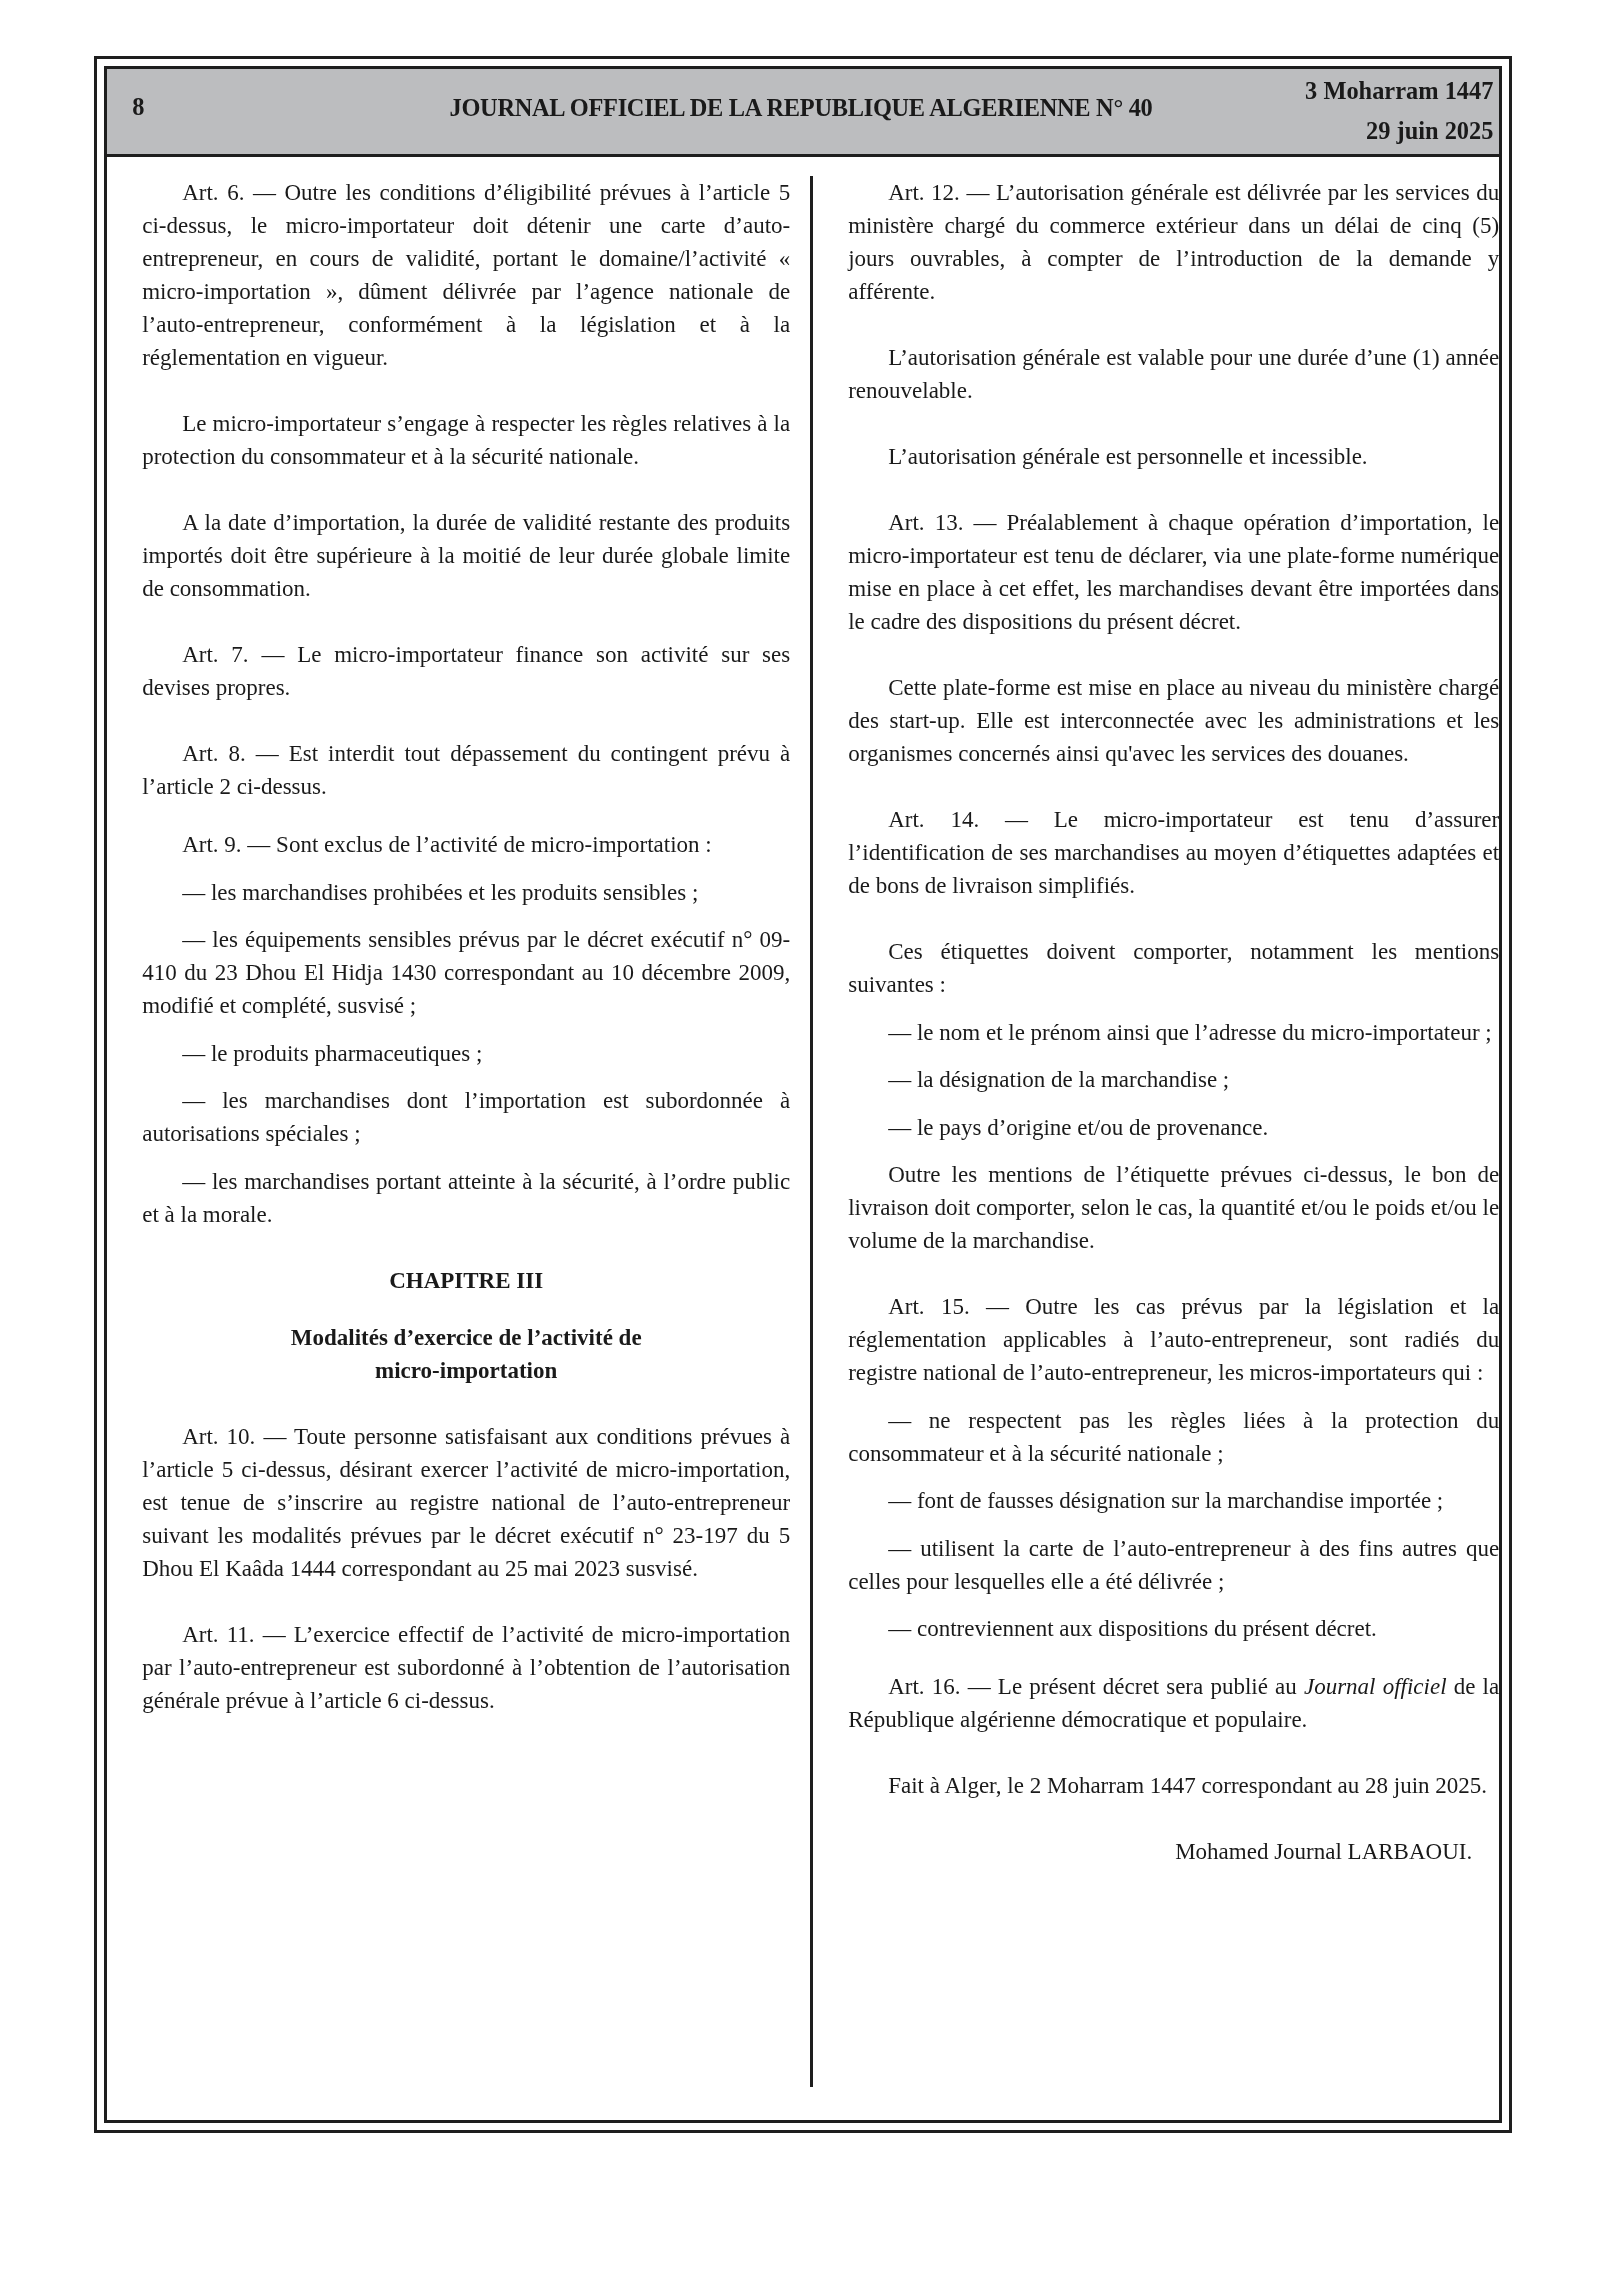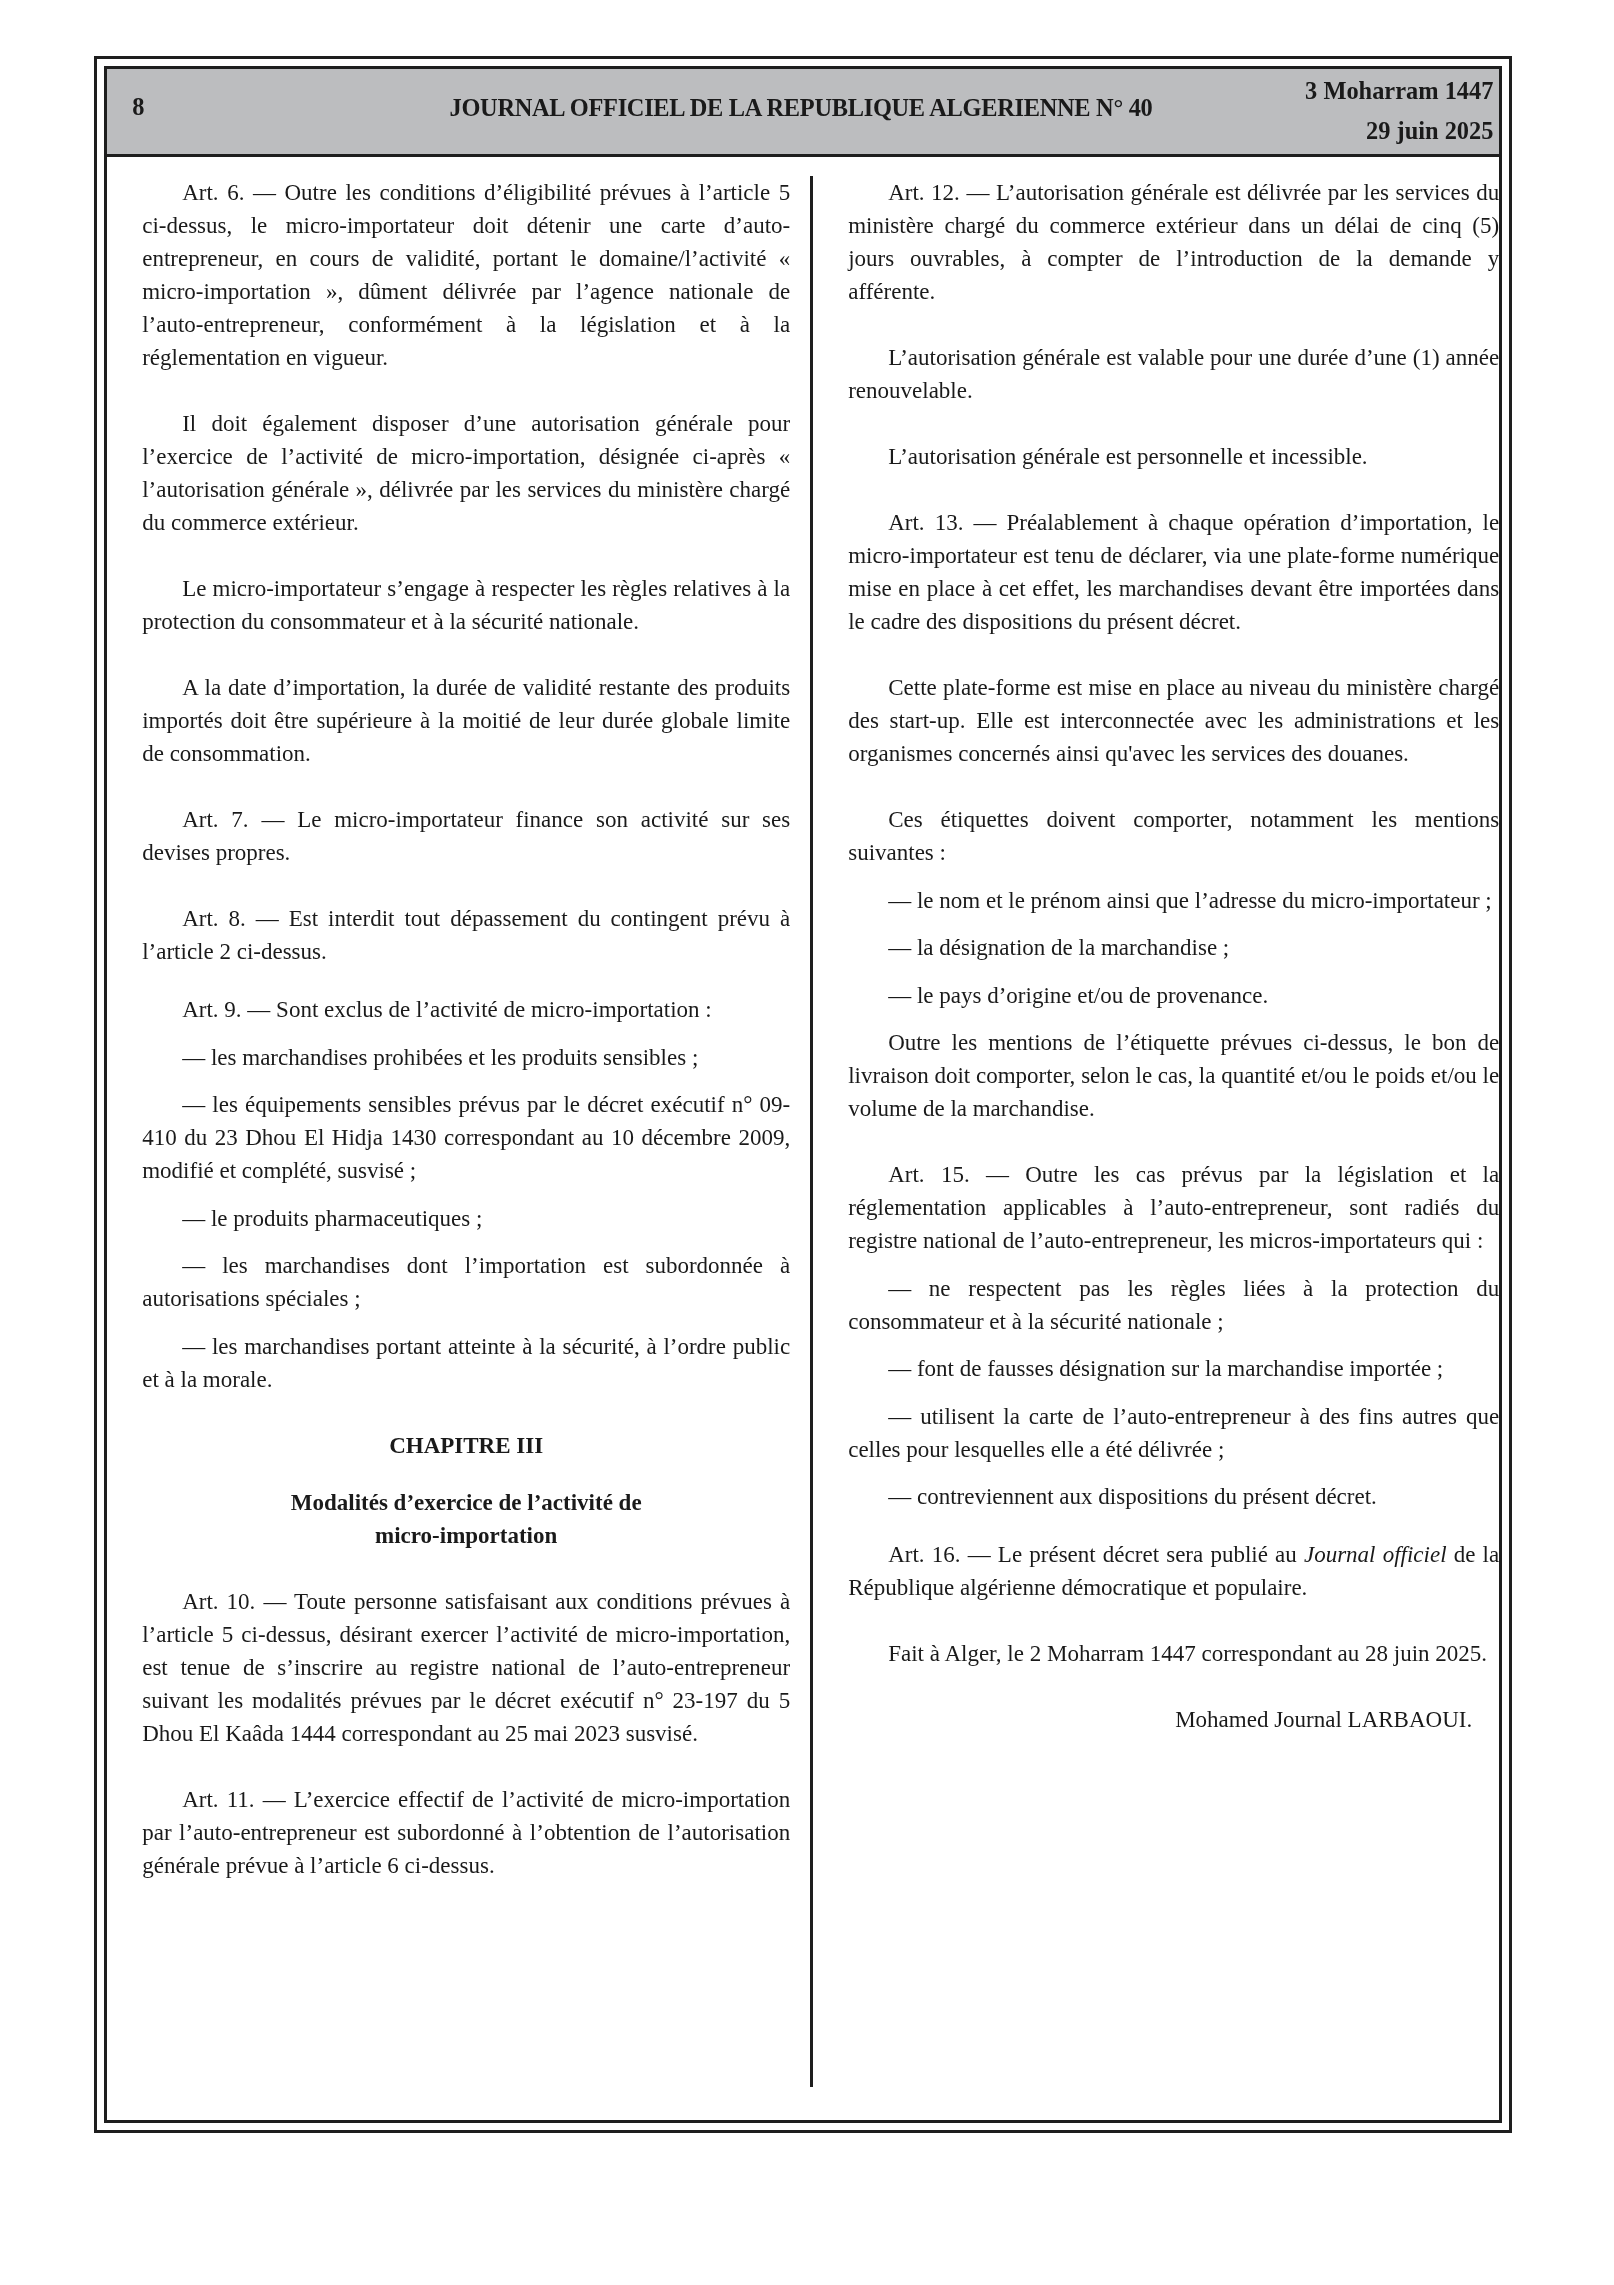--- a/index.html
+++ b/index.html
@@ -38,7 +38,6 @@
 
     <div class="col col-left">
       <p>Art. 6. — Outre les conditions d’éligibilité prévues à l’article 5 ci-dessus, le micro-importateur doit détenir une carte d’auto-entrepreneur, en cours de validité, portant le domaine/l’activité « micro-importation », dûment délivrée par l’agence nationale de l’auto-entrepreneur, conformément à la législation et à la réglementation en vigueur.</p>
-      <p>Il doit également disposer d’une autorisation générale pour l’exercice de l’activité de micro-importation, désignée ci-après « l’autorisation générale », délivrée par les services du ministère chargé du commerce extérieur.</p>
       <p>Le micro-importateur s’engage à respecter les règles relatives à la protection du consommateur et à la sécurité nationale.</p>
       <p>A la date d’importation, la durée de validité restante des produits importés doit être supérieure à la moitié de leur durée globale limite de consommation.</p>
       <p>Art. 7. — Le micro-importateur finance son activité sur ses devises propres.</p>

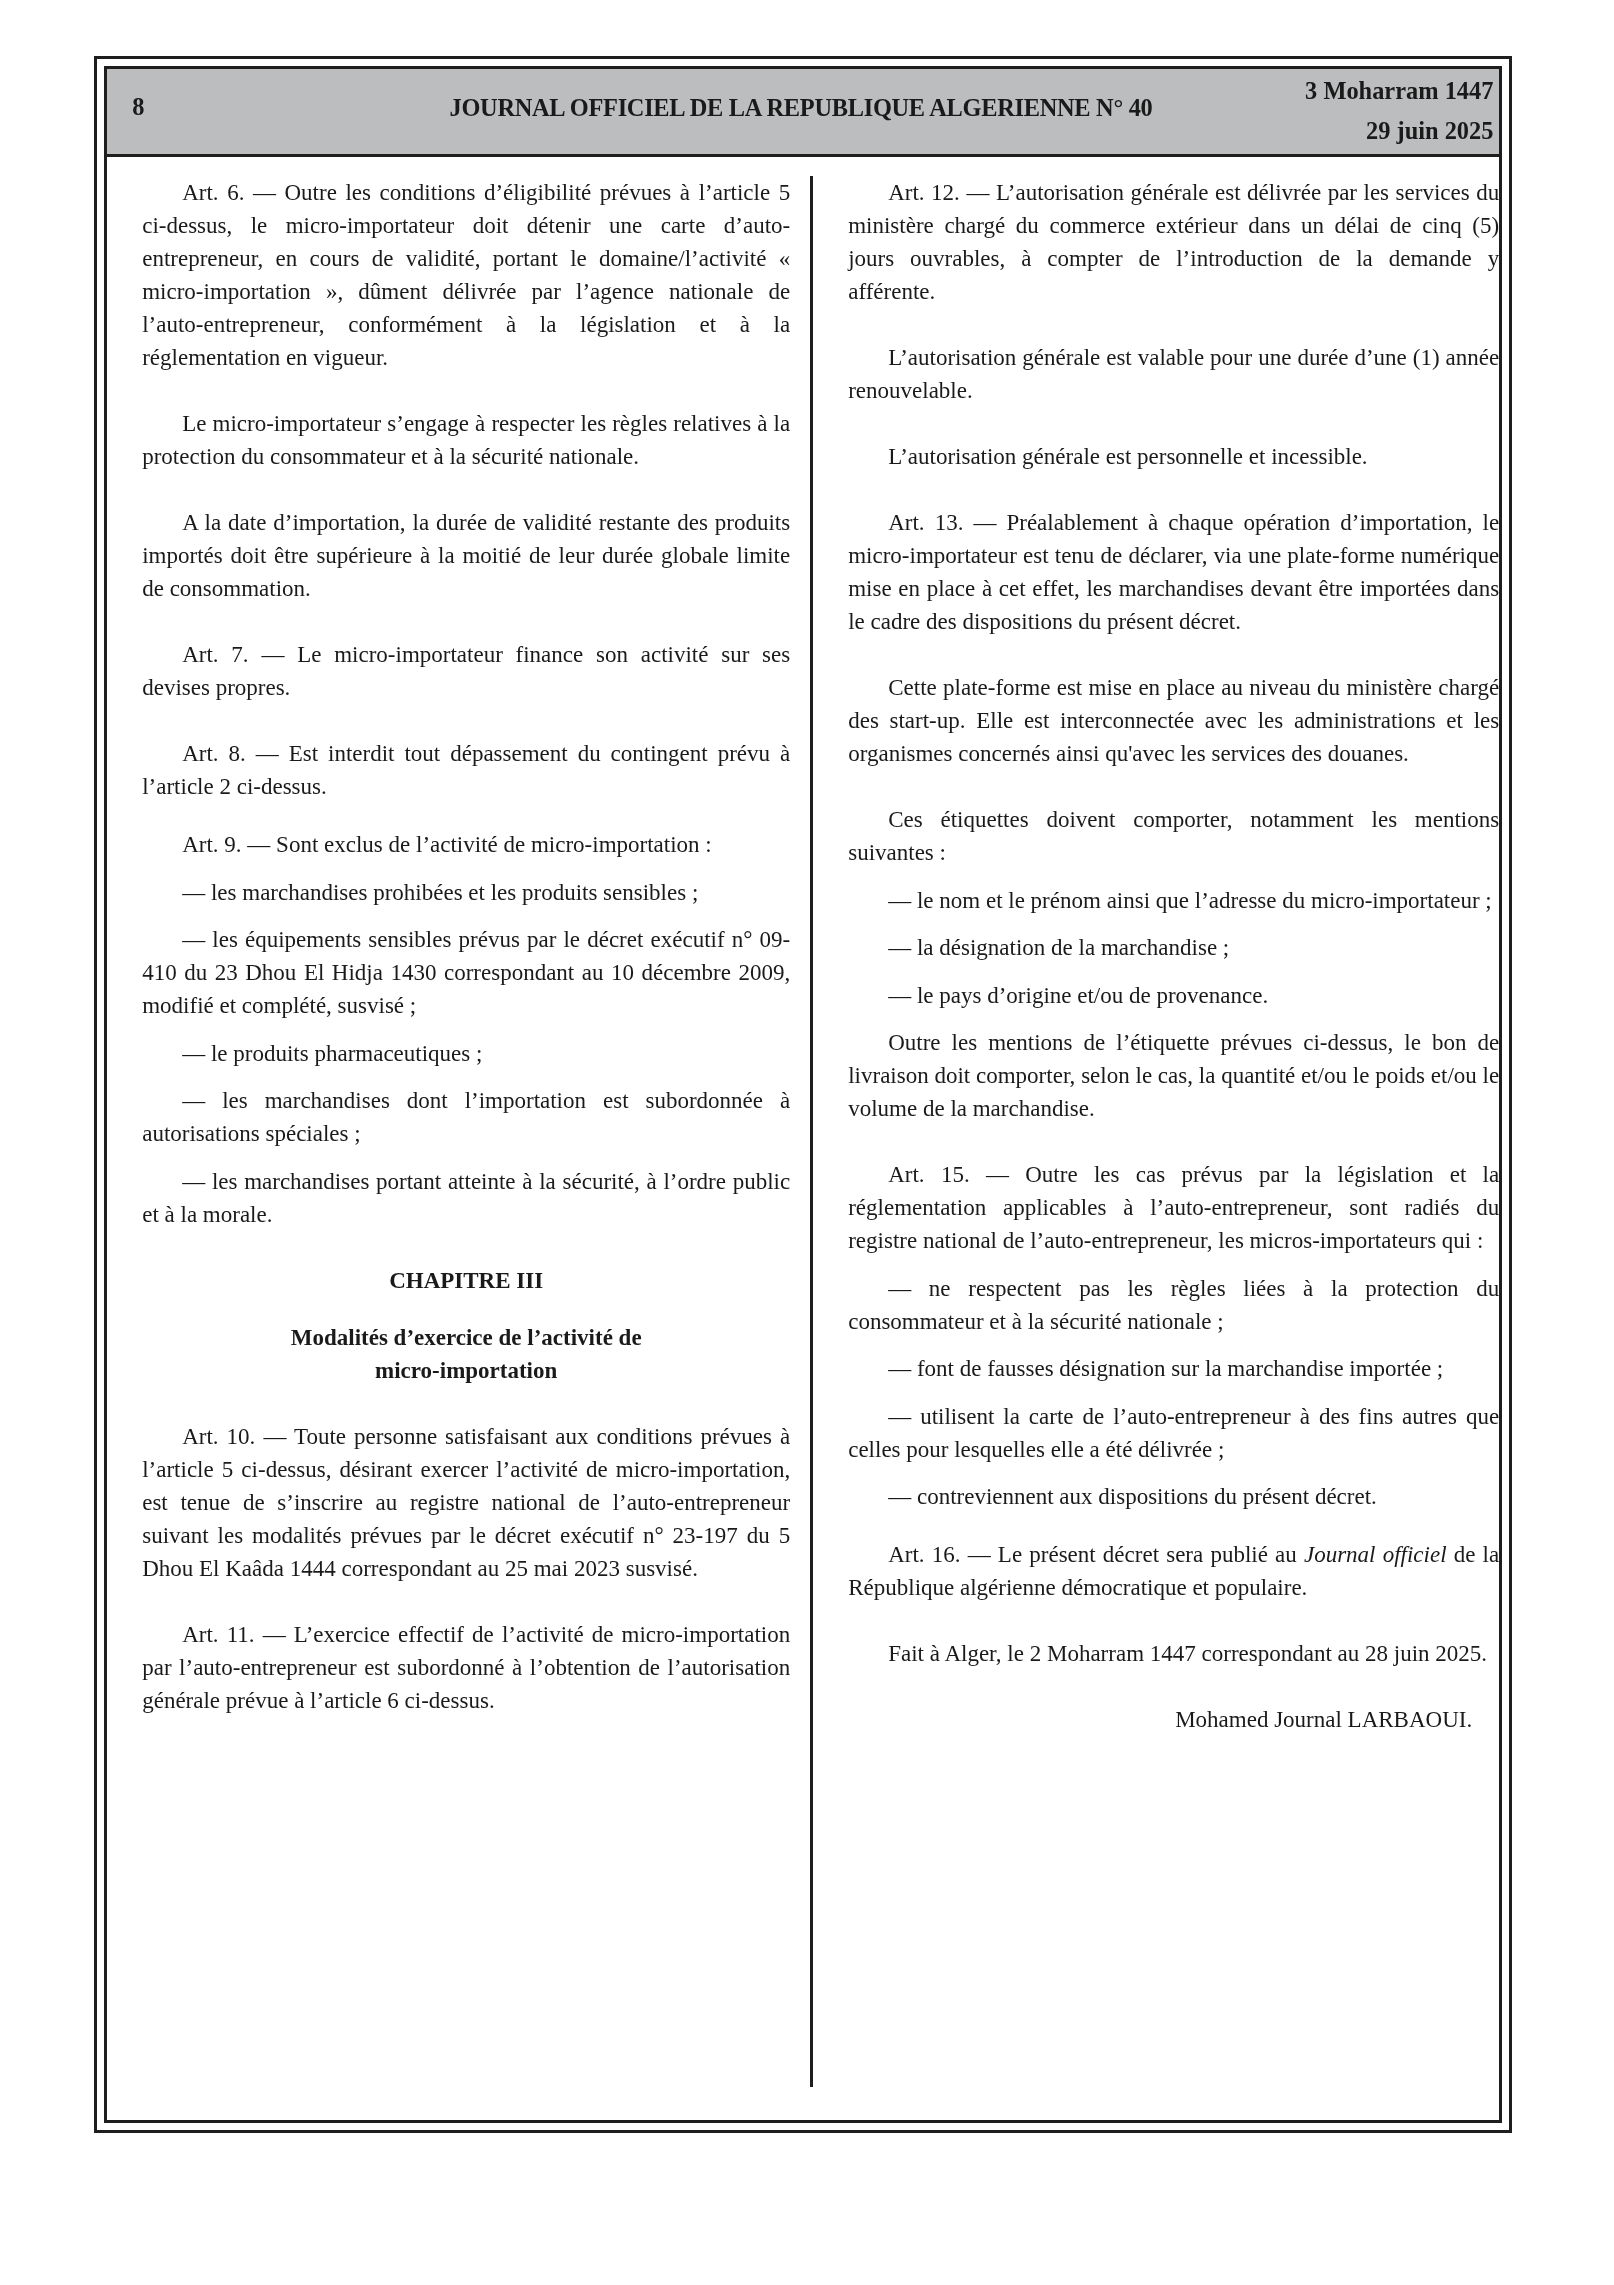--- a/index.html
+++ b/index.html
@@ -65,6 +65,7 @@
       <p>L’autorisation générale est personnelle et incessible.</p>
       <p>Art. 13. — Préalablement à chaque opération d’importation, le micro-importateur est tenu de déclarer, via une plate-forme numérique mise en place à cet effet, les marchandises devant être importées dans le cadre des dispositions du présent décret.</p>
       <p>Cette plate-forme est mise en place au niveau du ministère chargé des start-up. Elle est interconnectée avec les administrations et les organismes concernés ainsi qu'avec les services des douanes.</p>
+      <p>Art. 14. — Le micro-importateur est tenu d’assurer l’identification de ses marchandises au moyen d’étiquettes adaptées et de bons de livraison simplifiés.</p>
       <p class="tight">Ces étiquettes doivent comporter, notamment les mentions suivantes :</p>
       <p class="tight">— le nom et le prénom ainsi que l’adresse du micro-importateur ;</p>
       <p class="tight">— la désignation de la marchandise ;</p>

